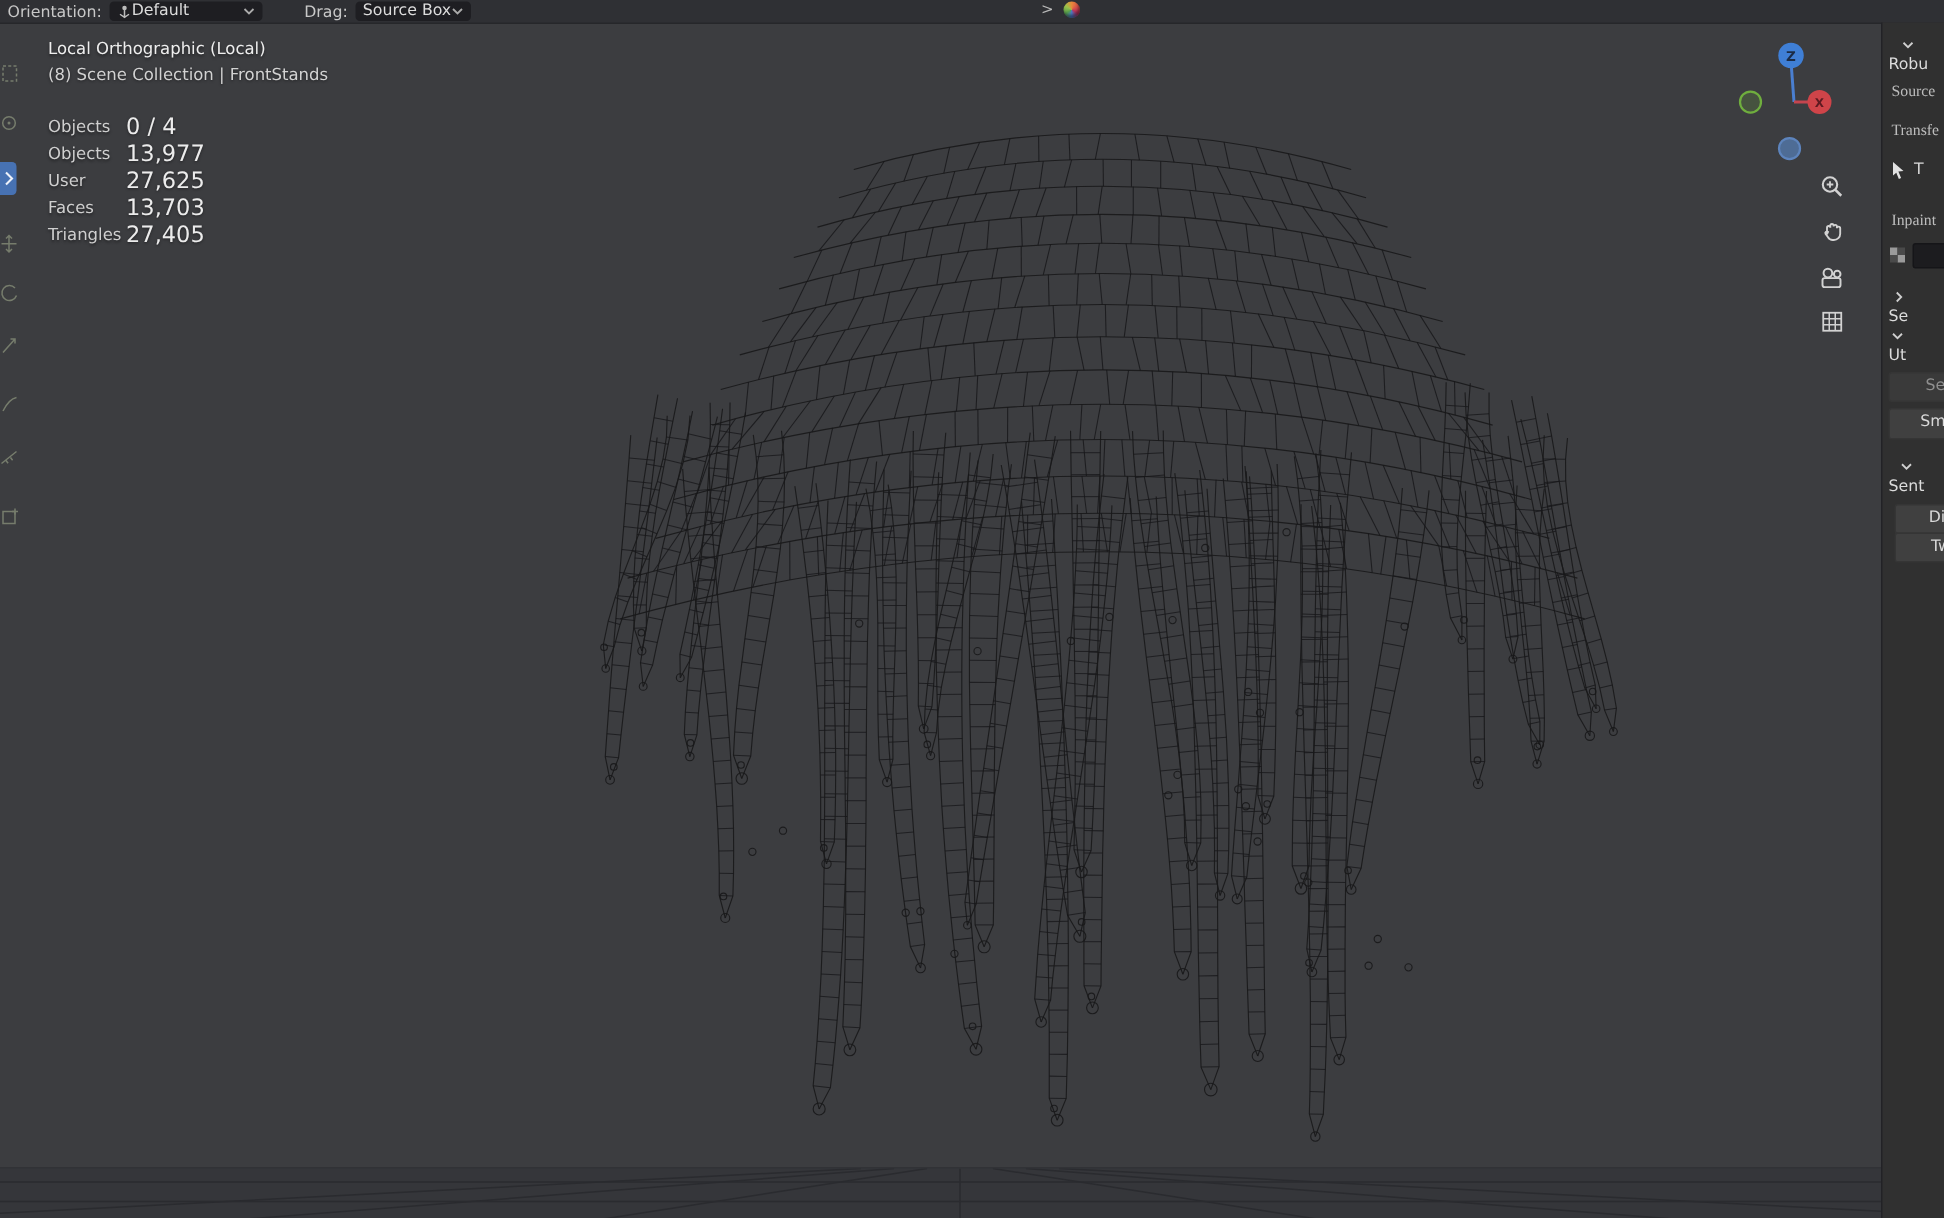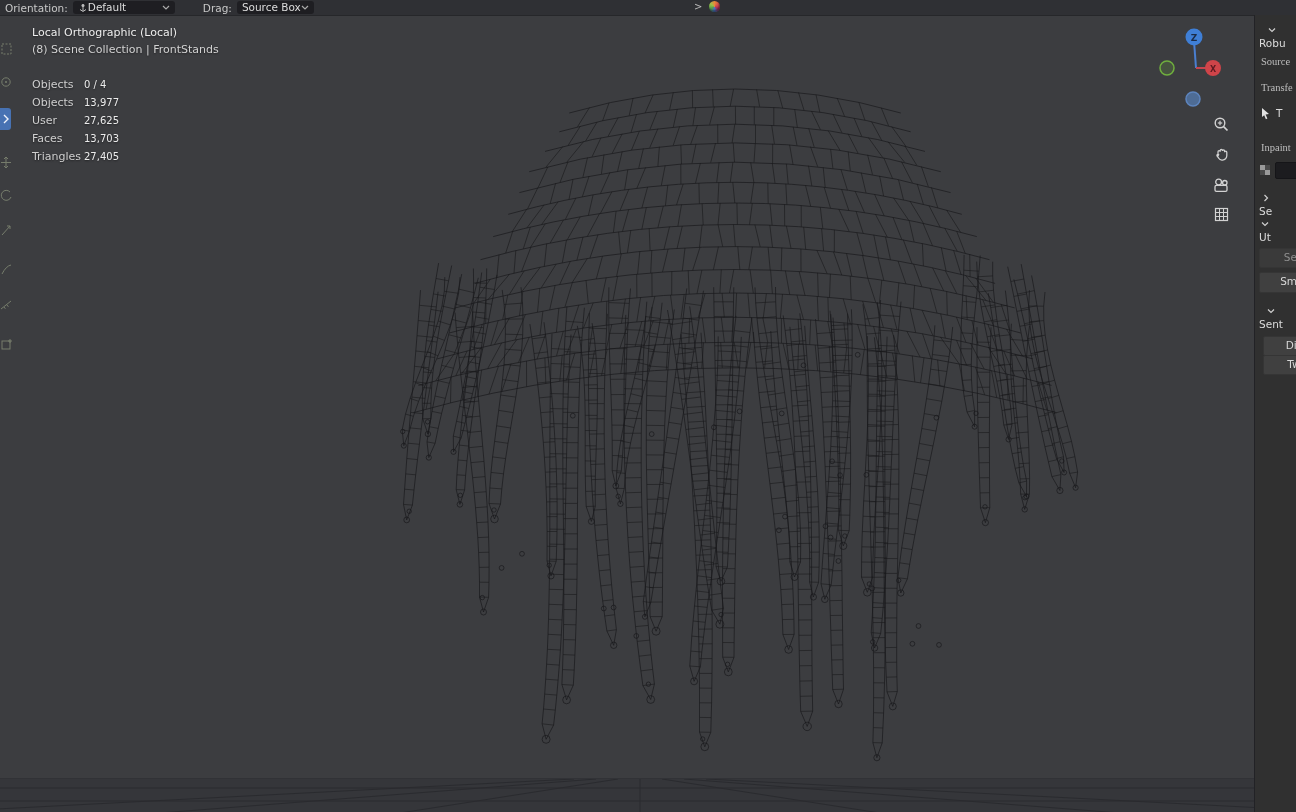--- a/index.html
+++ b/index.html
@@ -31,7 +31,7 @@
   .stats{margin-top:19px;}
   .srow{display:flex;height:18px;align-items:center;}
   .sl{width:52px;font-size:11px;color:#cfcfcf;}
-  .sv{font-size:10px;color:#ececec;}
+  .sv{font-size:15px;color:#ececec;}
 
   
   .ltool{position:absolute;left:0;top:0;width:15px;height:360px;z-index:6;}

